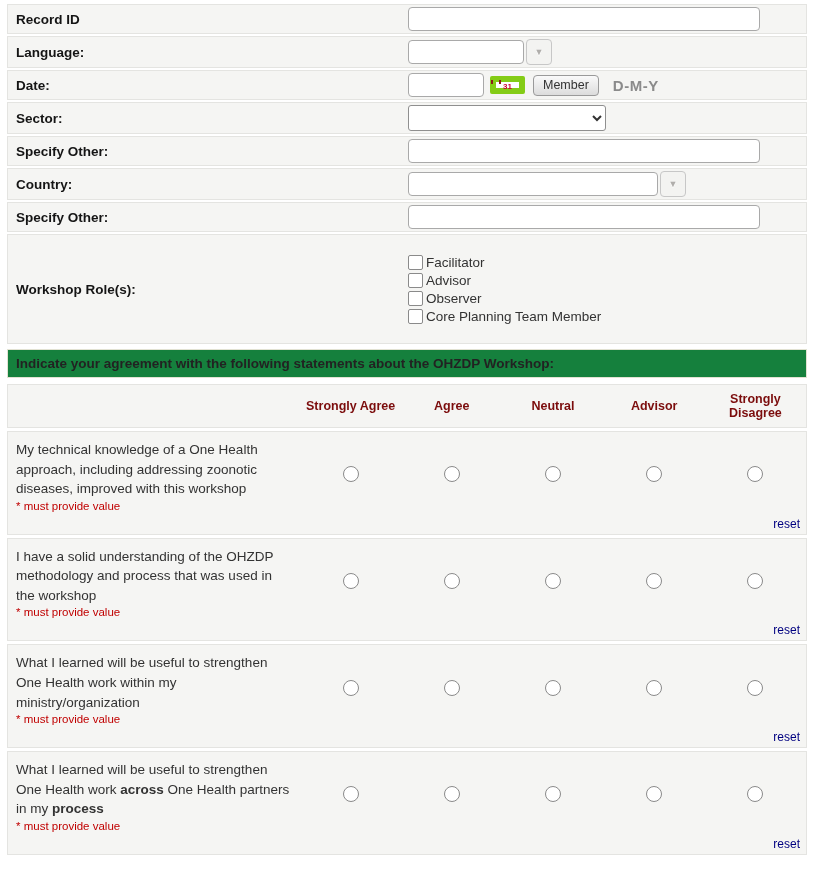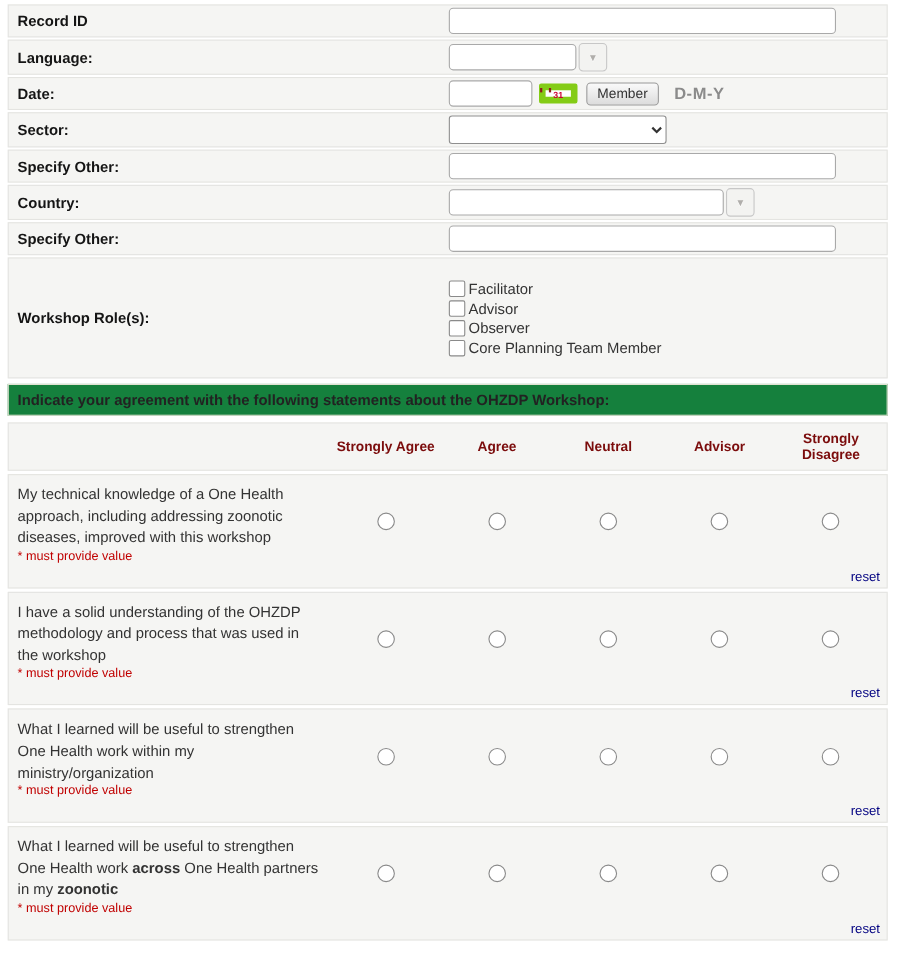--- a/index.html
+++ b/index.html
@@ -249,7 +249,7 @@
       <div class="m-row">
         <div class="m-row-main">
           <div class="q-col">
-            <div class="m-question"><span>What I learned will be useful to strengthen One Health work </span><strong>across</strong><span> One Health partners in my </span><strong>zoonotic</strong></div>
+            <div class="m-question"><span>What I learned will be useful to strengthen One Health work </span><strong>across</strong><span> One Health partners in my </span><strong>process</strong></div>
             <span class="required-note">* must provide value</span>
           </div>
           <div class="m-col"><span class="radio"></span></div>

